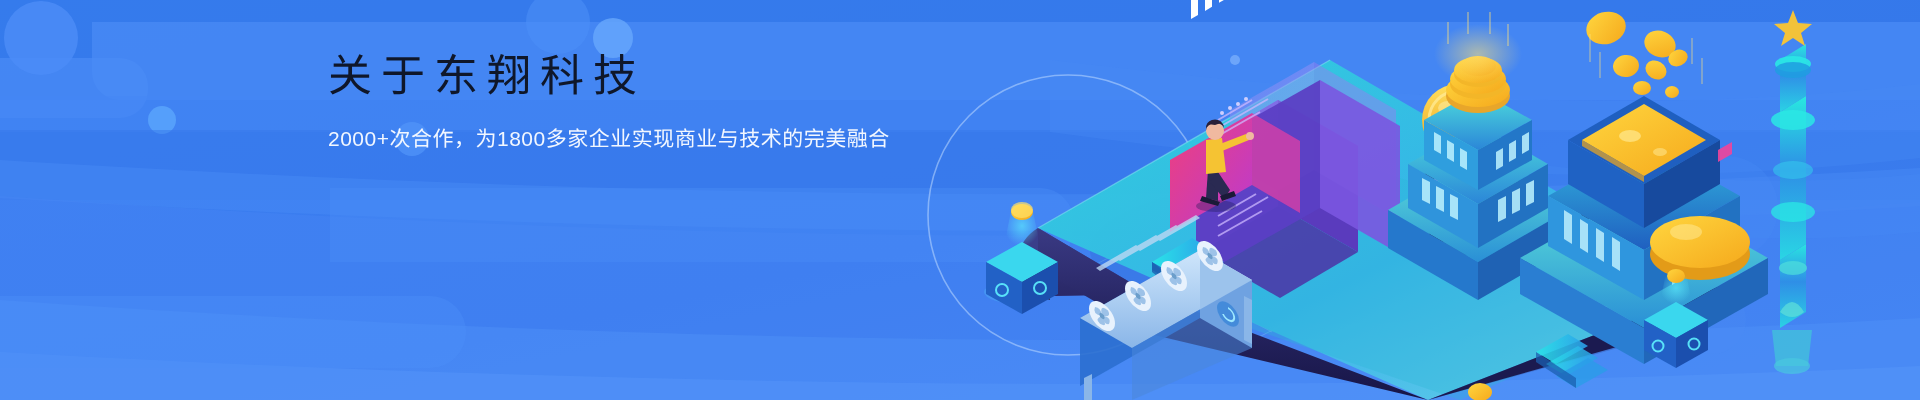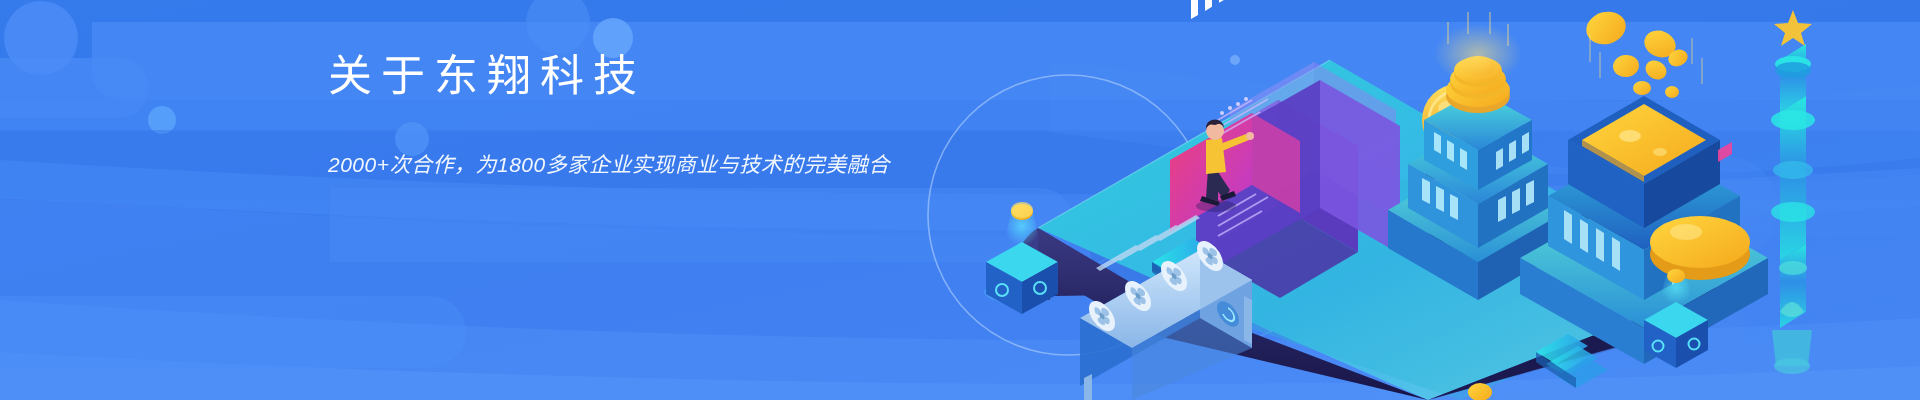--- a/index.html
+++ b/index.html
@@ -36,9 +36,9 @@
     font-size: 44px;
     line-height: 1.1;
     letter-spacing: 9px;
-    color: #ffffff;
+    color: #0f172a;
     font-weight: 400;
-    margin: 0 0 52px 0;
+    margin: 0 0 26px 0;
     white-space: nowrap;
   }
   .sub {

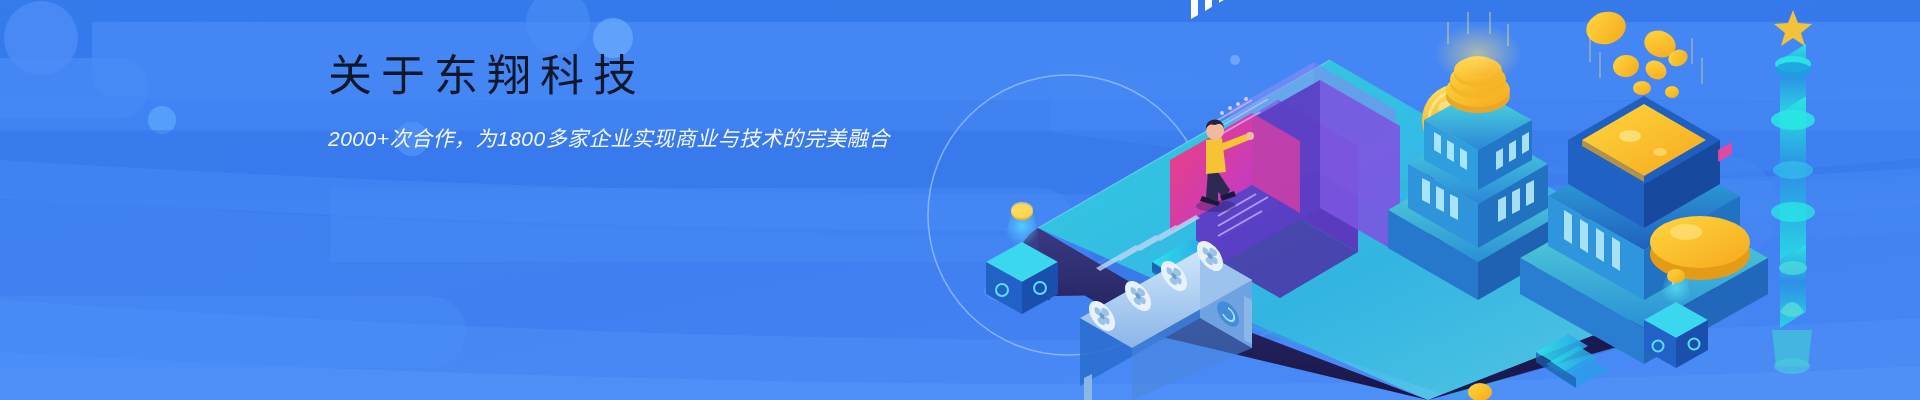--- a/index.html
+++ b/index.html
@@ -50,7 +50,7 @@
     margin: 0 0 33px 0;
     white-space: nowrap;
   }
-  .sub.last { margin-bottom: 0; font-style: italic; }
+  .sub.last { margin-bottom: 0; }
 
   
   #art {

